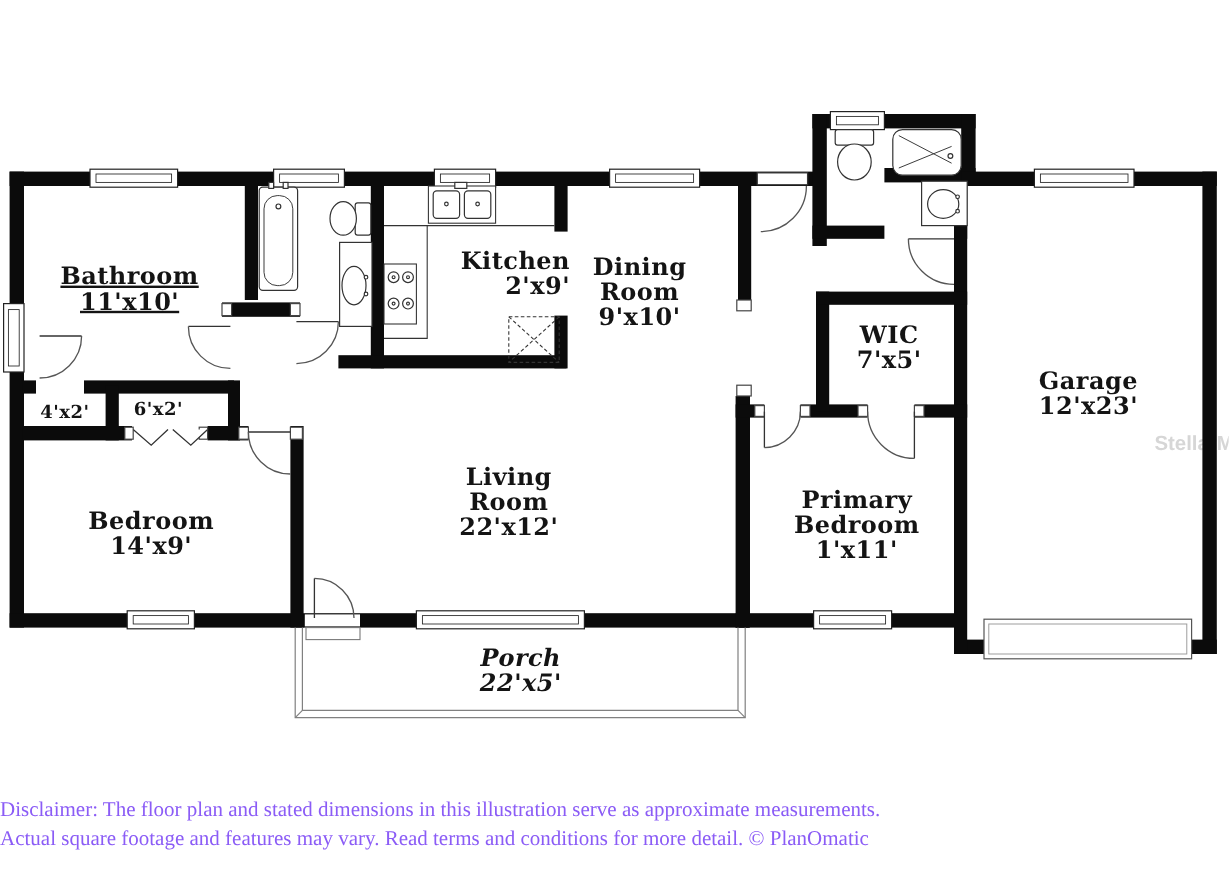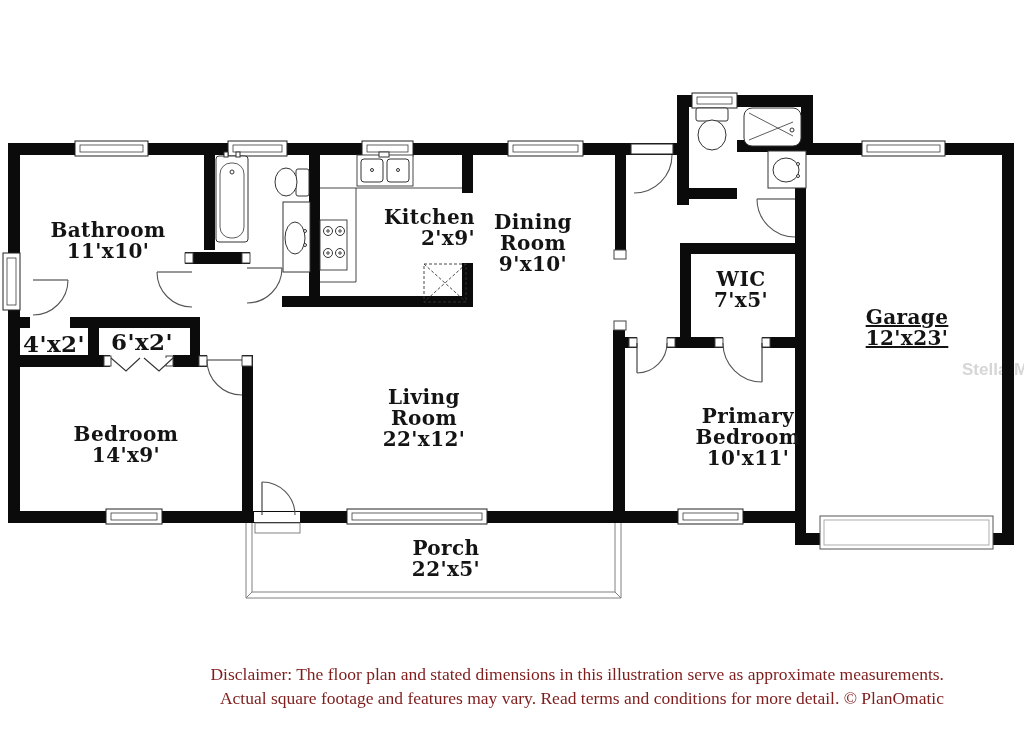--- a/index.html
+++ b/index.html
@@ -264,7 +264,7 @@
   </g>
 </svg>
 
-  <div class="lbl" style="left:28px;top:220px;width:160px;">
+  <div class="lbl" style="left:28px;top:220px;width:160px;text-decoration:underline;">
     <span class="nm">Bathroom</span>
     <span class="dm">11'x10'</span>
   </div>

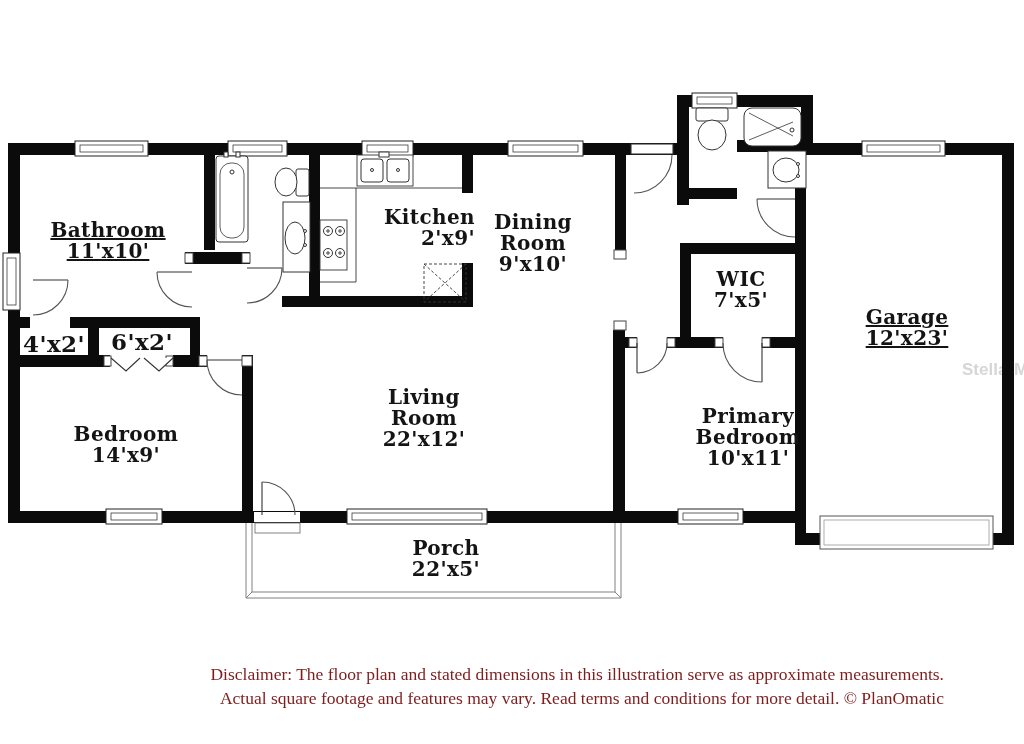--- a/index.html
+++ b/index.html
@@ -307,7 +307,7 @@
     <span class="dm">10'x11'</span>
   </div>
 
-  <div class="lbl" style="left:827px;top:307px;width:160px;text-decoration:underline;">
+  <div class="lbl" style="left:827px;top:307px;width:160px;">
     <span class="nm">Garage</span>
     <span class="dm">12'x23'</span>
   </div>

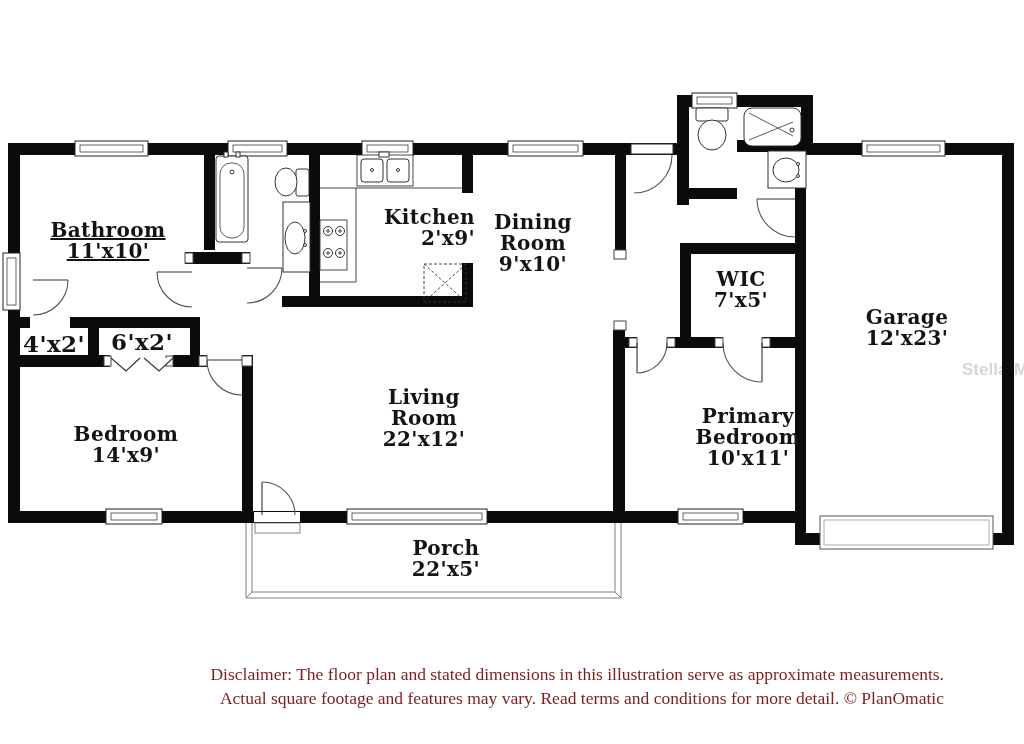--- a/index.html
+++ b/index.html
@@ -10,7 +10,7 @@
        font-size:20px;line-height:21px;letter-spacing:0.4px;}
   .lbl .nm{display:block;}
   .lbl .dm{display:block;}
-  .lbl-sm{font-size:23px;}
+  .lbl-sm{font-size:15px;}
   #disclaimer{position:absolute;left:0;top:663px;width:944px;text-align:right;
       font-family:"Liberation Serif", serif;font-size:17.5px;line-height:23.5px;color:#7f1d1d;}
 </style>

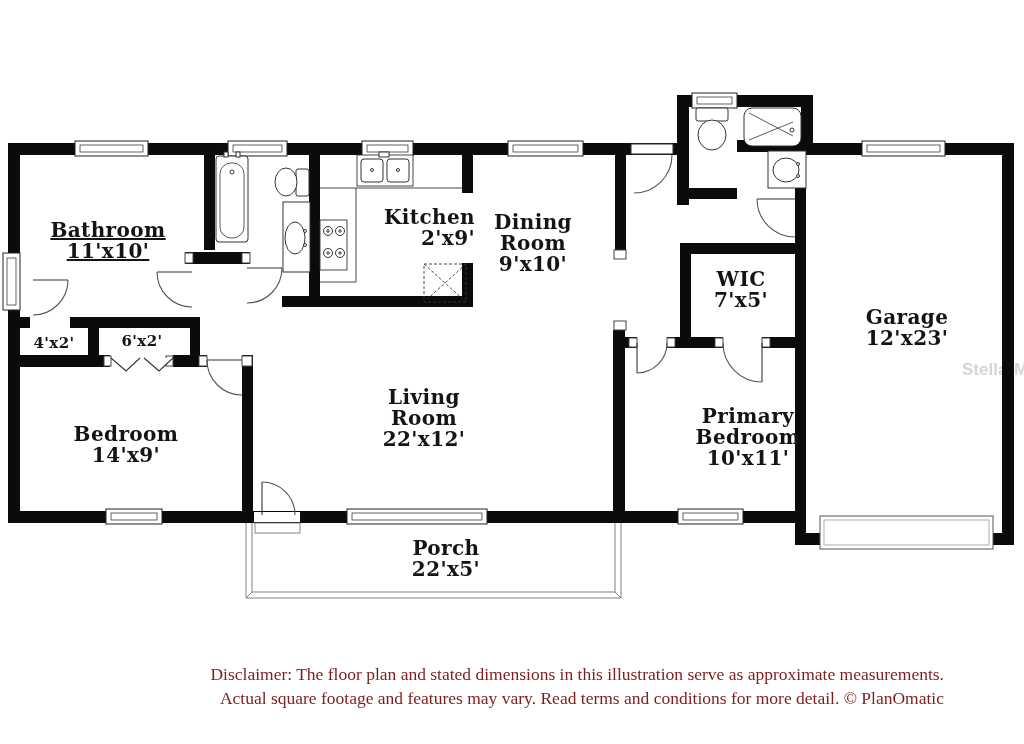--- a/index.html
+++ b/index.html
@@ -273,7 +273,7 @@
     <span class="dm">4'x2'</span>
   </div>
 
-  <div class="lbl lbl-sm" style="left:102px;top:331px;width:80px;">
+  <div class="lbl lbl-sm" style="left:92px;top:331px;width:80px;">
     <span class="dm">6'x2'</span>
   </div>
 

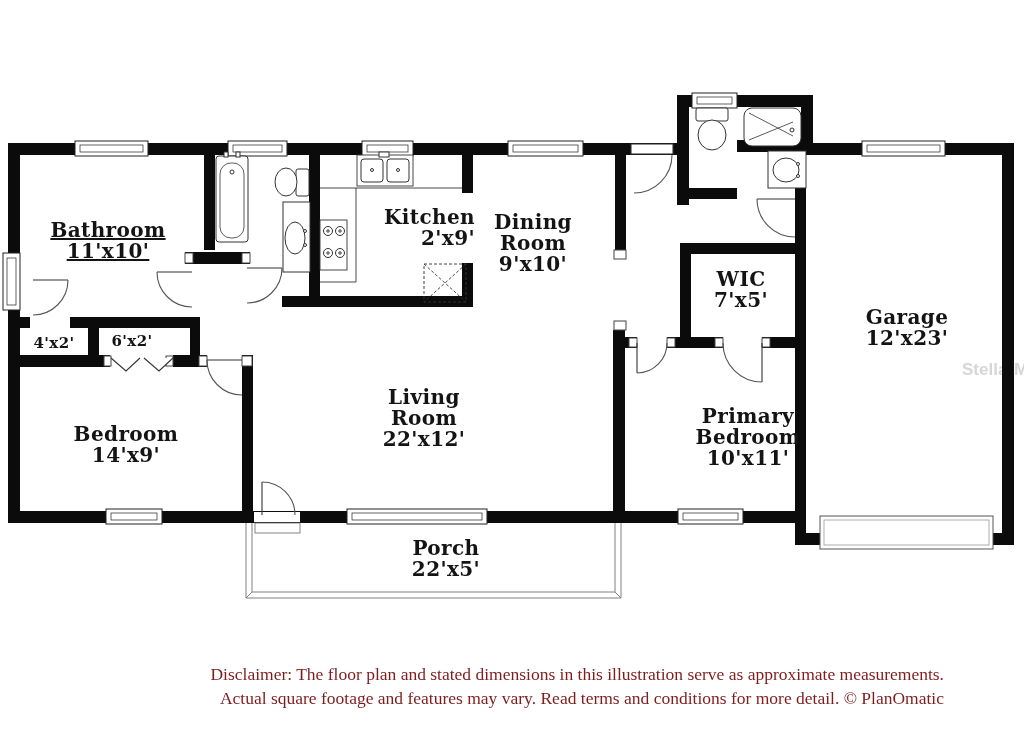--- a/index.html
+++ b/index.html
@@ -302,7 +302,7 @@
     <span class="dm">7'x5'</span>
   </div>
 
-  <div class="lbl" style="left:688px;top:406px;width:120px;">
+  <div class="lbl" style="left:654px;top:406px;width:120px;">
     <span class="nm">Primary Bedroom</span>
     <span class="dm">10'x11'</span>
   </div>

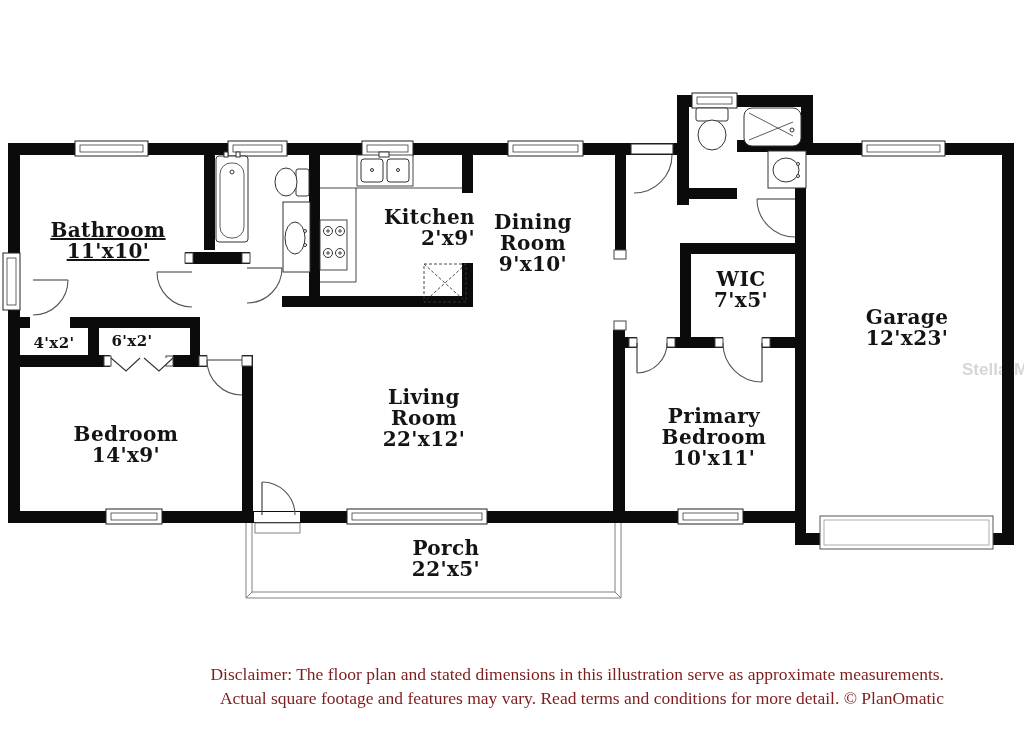--- a/index.html
+++ b/index.html
@@ -304,7 +304,7 @@
 
   <div class="lbl" style="left:654px;top:406px;width:120px;">
     <span class="nm">Primary Bedroom</span>
-    <span class="dm">10'x11'</span>
+    <span class="dm">1'x11'</span>
   </div>
 
   <div class="lbl" style="left:827px;top:307px;width:160px;">

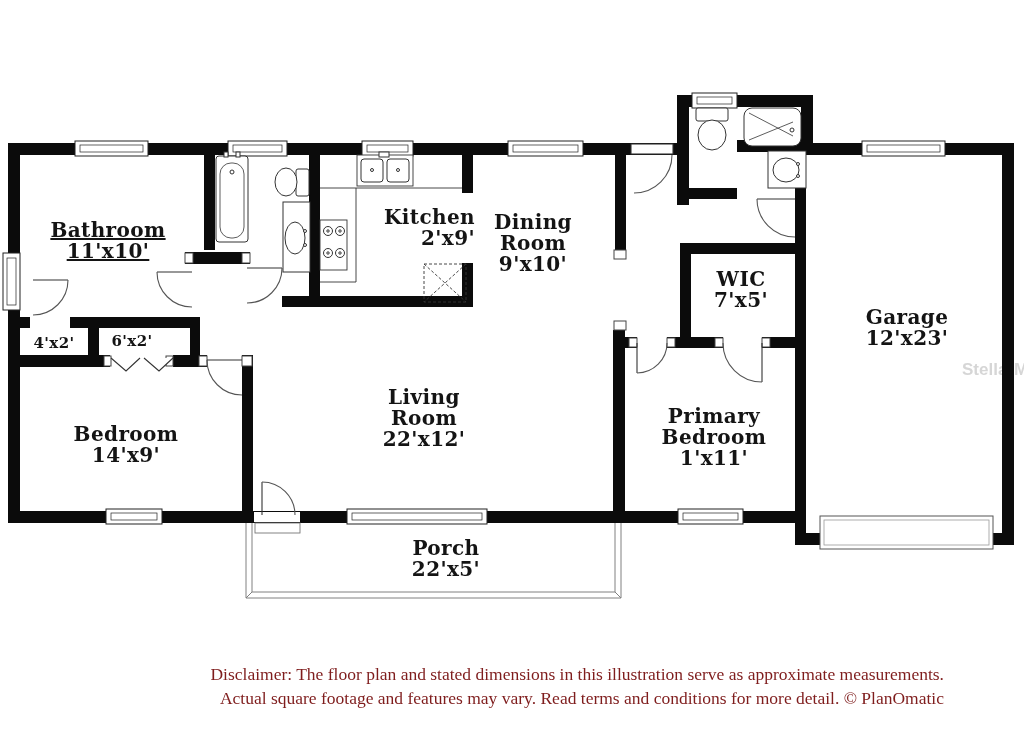--- a/index.html
+++ b/index.html
@@ -312,7 +312,7 @@
     <span class="dm">12'x23'</span>
   </div>
 
-  <div class="lbl" style="left:366px;top:538px;width:160px;">
+  <div class="lbl" style="left:354px;top:538px;width:160px;font-style:italic;">
     <span class="nm">Porch</span>
     <span class="dm">22'x5'</span>
   </div>

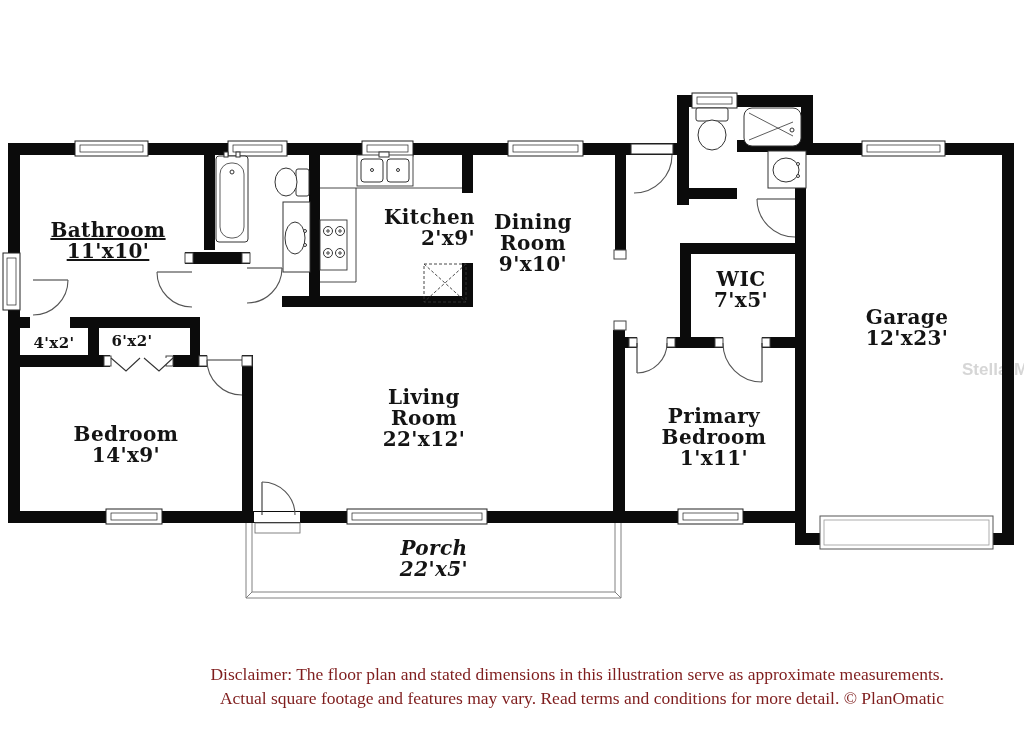--- a/index.html
+++ b/index.html
@@ -11,8 +11,8 @@
   .lbl .nm{display:block;}
   .lbl .dm{display:block;}
   .lbl-sm{font-size:15px;}
-  #disclaimer{position:absolute;left:0;top:663px;width:944px;text-align:right;
-      font-family:"Liberation Serif", serif;font-size:17.5px;line-height:23.5px;color:#7f1d1d;}
+  #disclaimer{position:absolute;left:0;top:663px;width:944px;text-align:left;
+      font-family:"Liberation Serif", serif;font-size:17.5px;line-height:23.5px;color:#8b5cf6;}
 </style>
 </head>
 <body>

